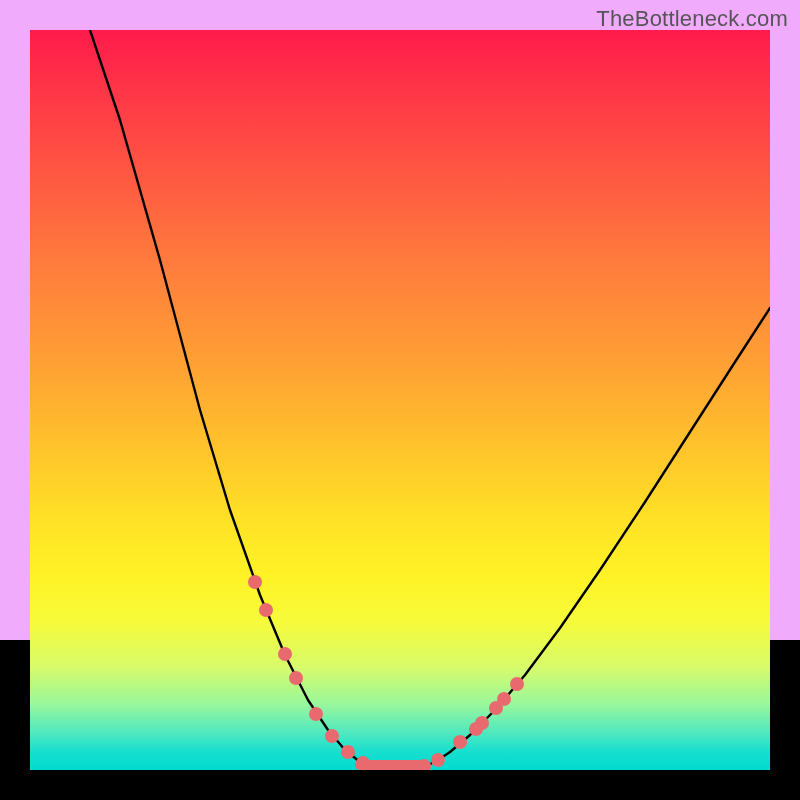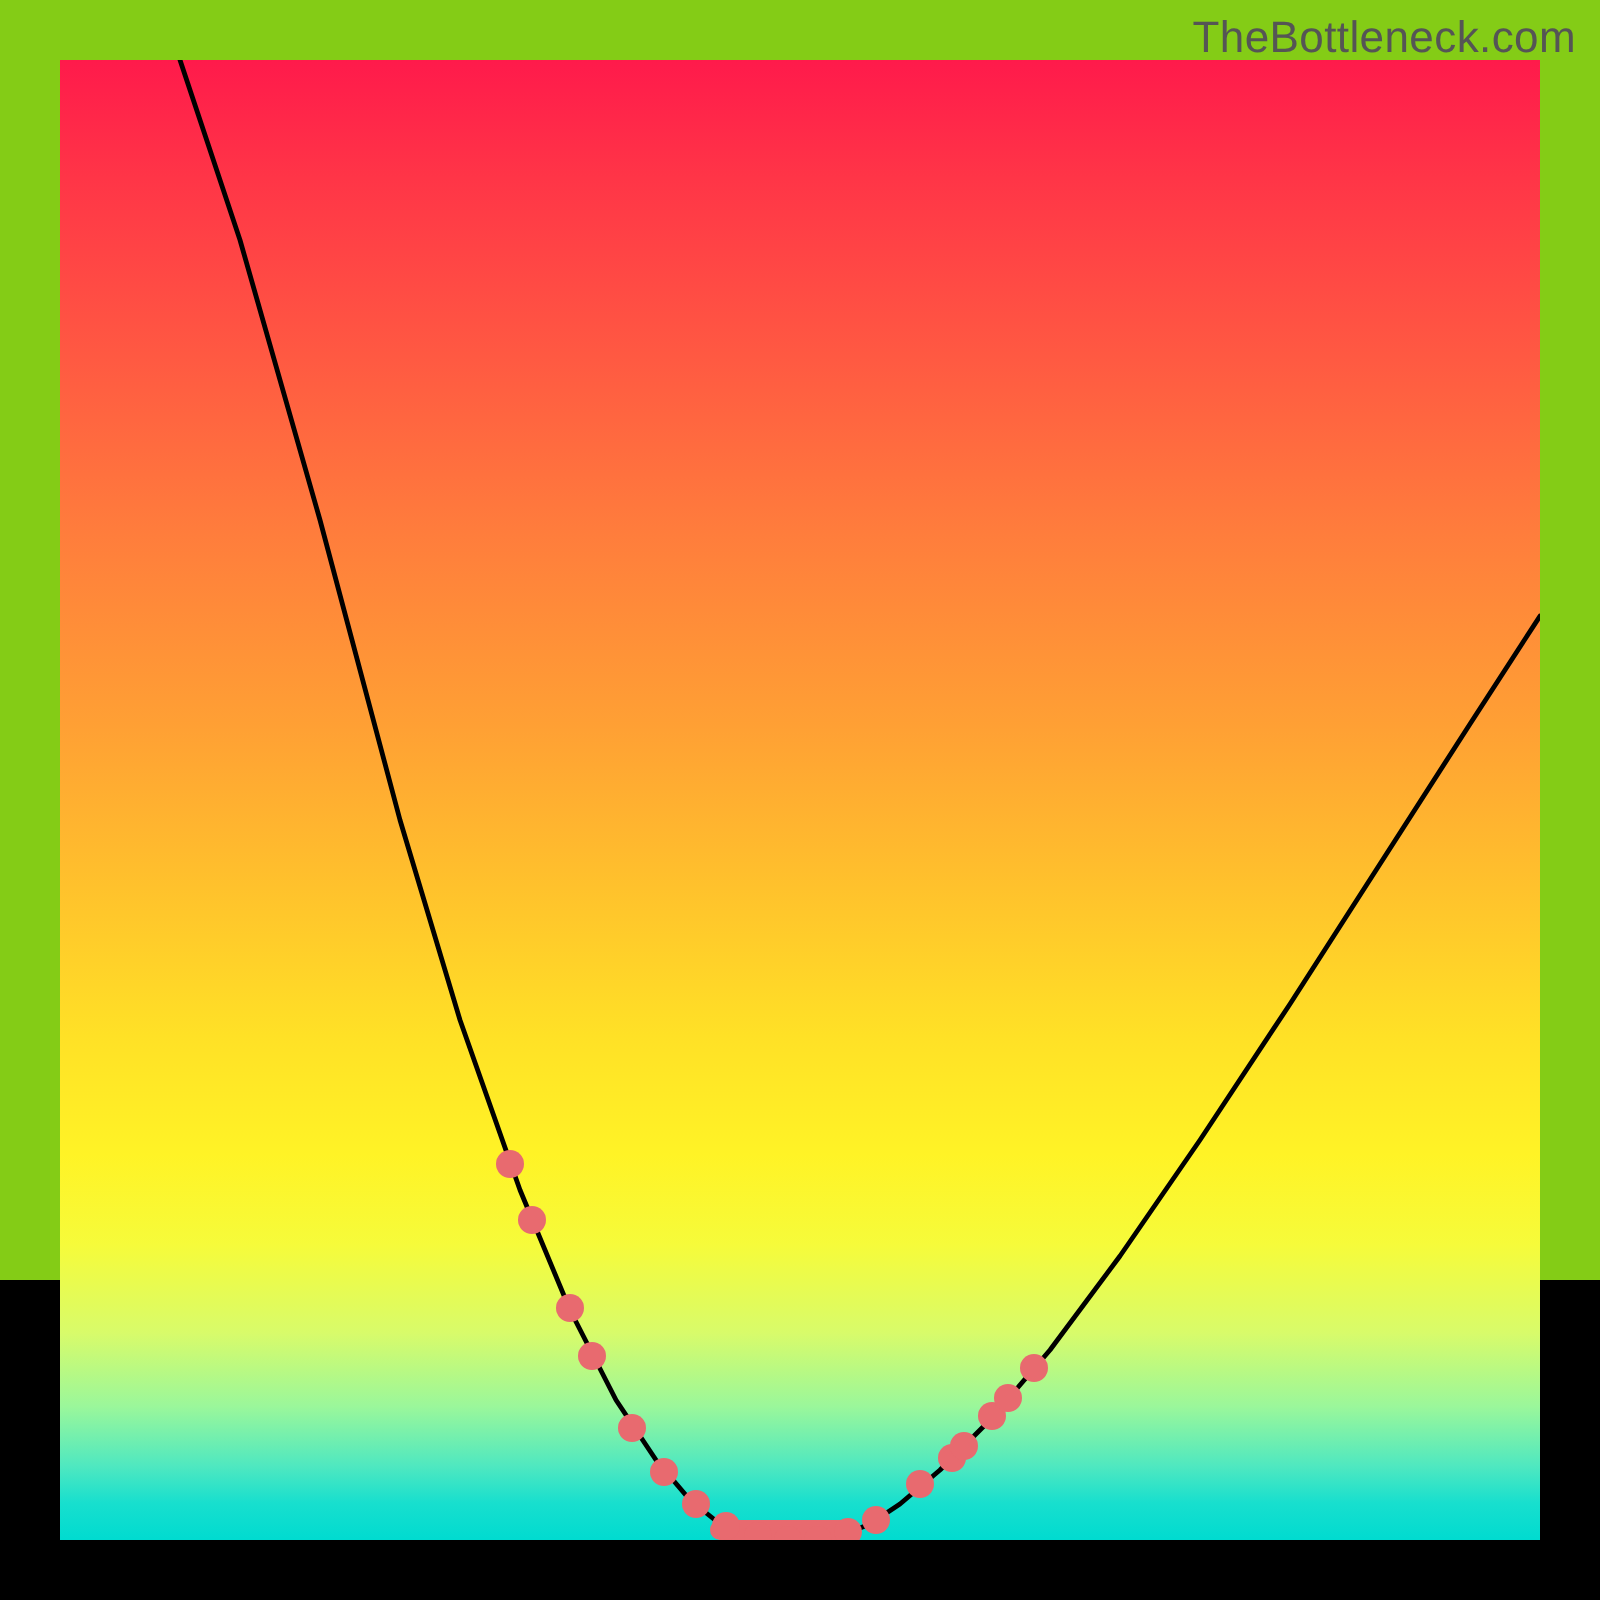--- a/index.html
+++ b/index.html
@@ -15,7 +15,7 @@
     position: relative;
     width: 800px;
     height: 640px;
-    background: #84cc16;
+    background: #f0abfc;
   }
   .plot {
     position: absolute;

